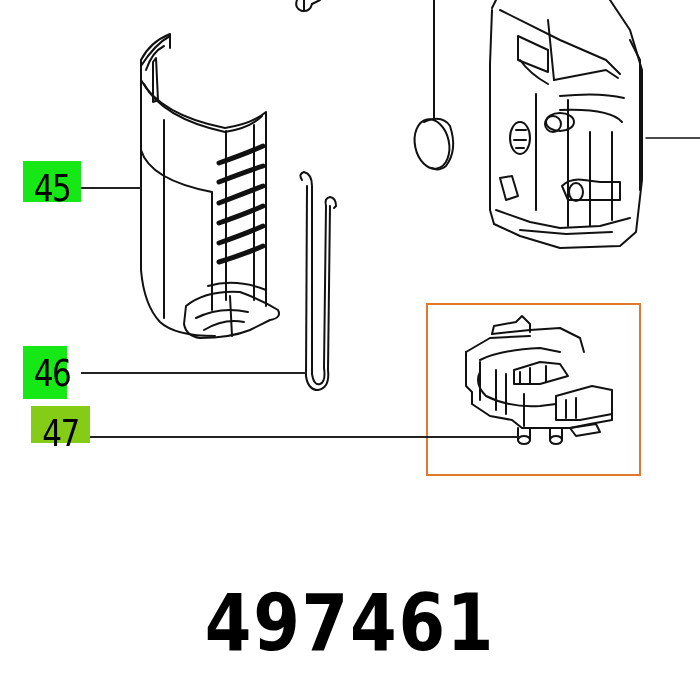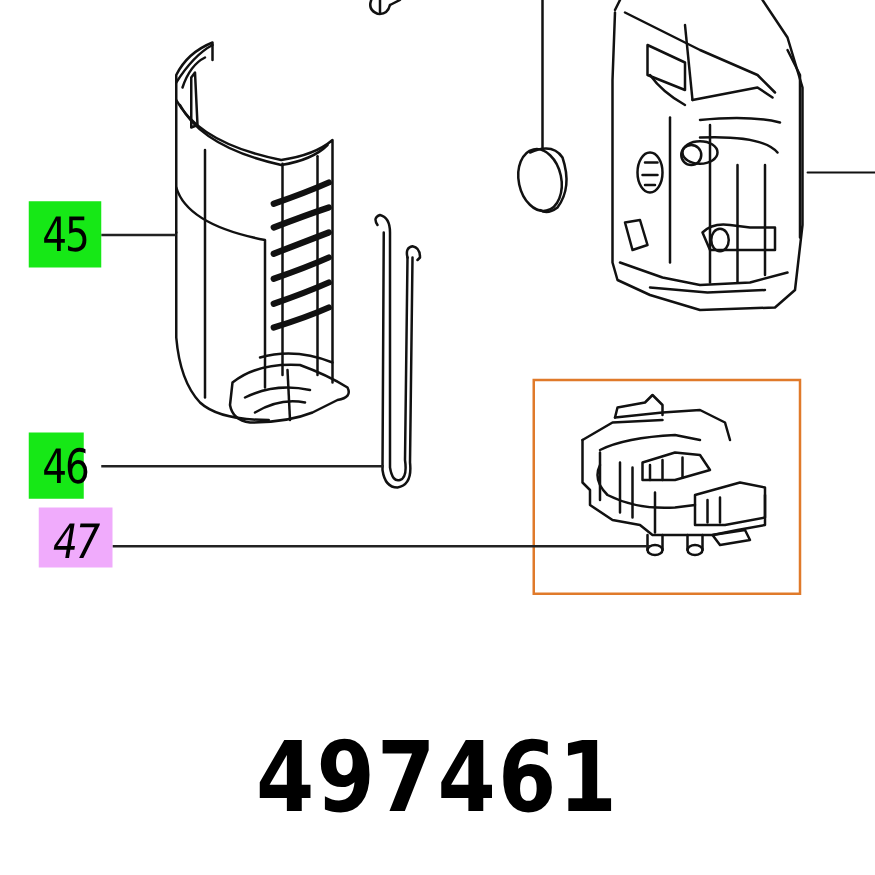--- a/index.html
+++ b/index.html
@@ -114,7 +114,7 @@
 <div class="leader" style="left:81px; top:372px; width:226px;"></div>
 <div class="leader" style="left:90px; top:436px; width:430px;"></div>
 
-<div class="label-wrap" style="left:23px; top:161px; width:58px; height:53px; background:#16e816;">
+<div class="label-wrap" style="left:23px; top:161px; width:58px; height:41px; background:#16e816;">
   <div class="label" style="left:0; top:0; width:58px; height:53px;">45</div>
 </div>
 

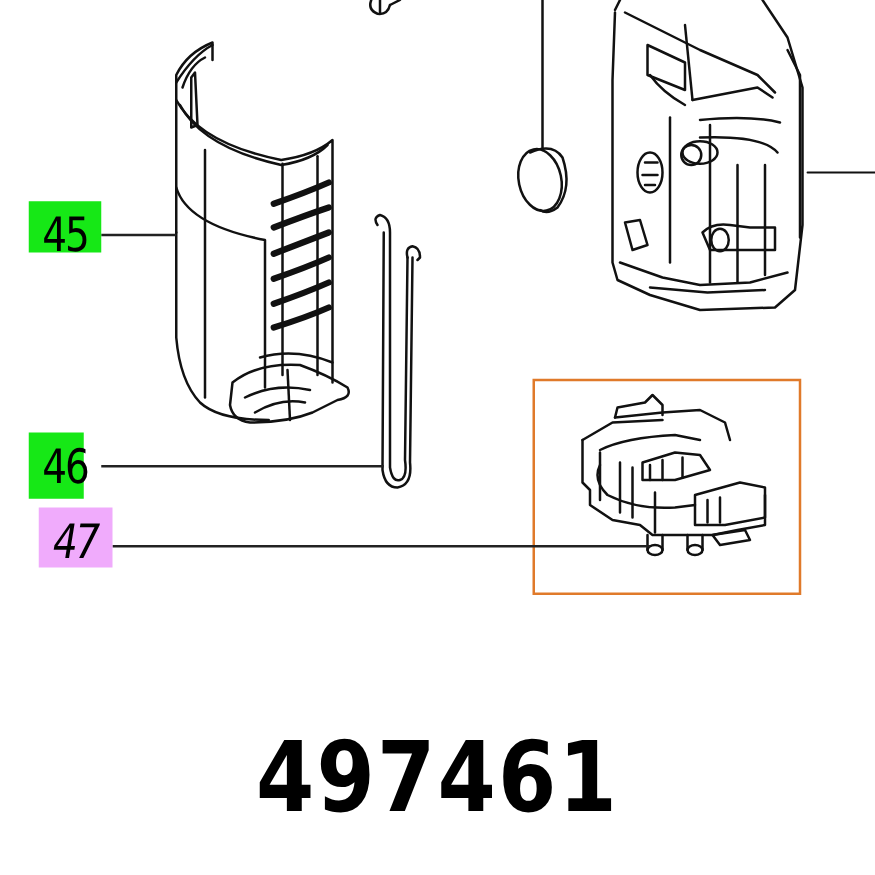--- a/index.html
+++ b/index.html
@@ -122,7 +122,7 @@
   <div class="label" style="left:0; top:0; width:58px; height:53px;">46</div>
 </div>
 
-<div class="label-wrap" style="left:31px; top:406px; width:59px; height:48px; background:#f0abfc;font-style:italic;">
+<div class="label-wrap" style="left:31px; top:406px; width:59px; height:37px; background:#84cc16;">
   <div class="label" style="left:0; top:0; width:59px; height:53px;">47</div>
 </div>
 

